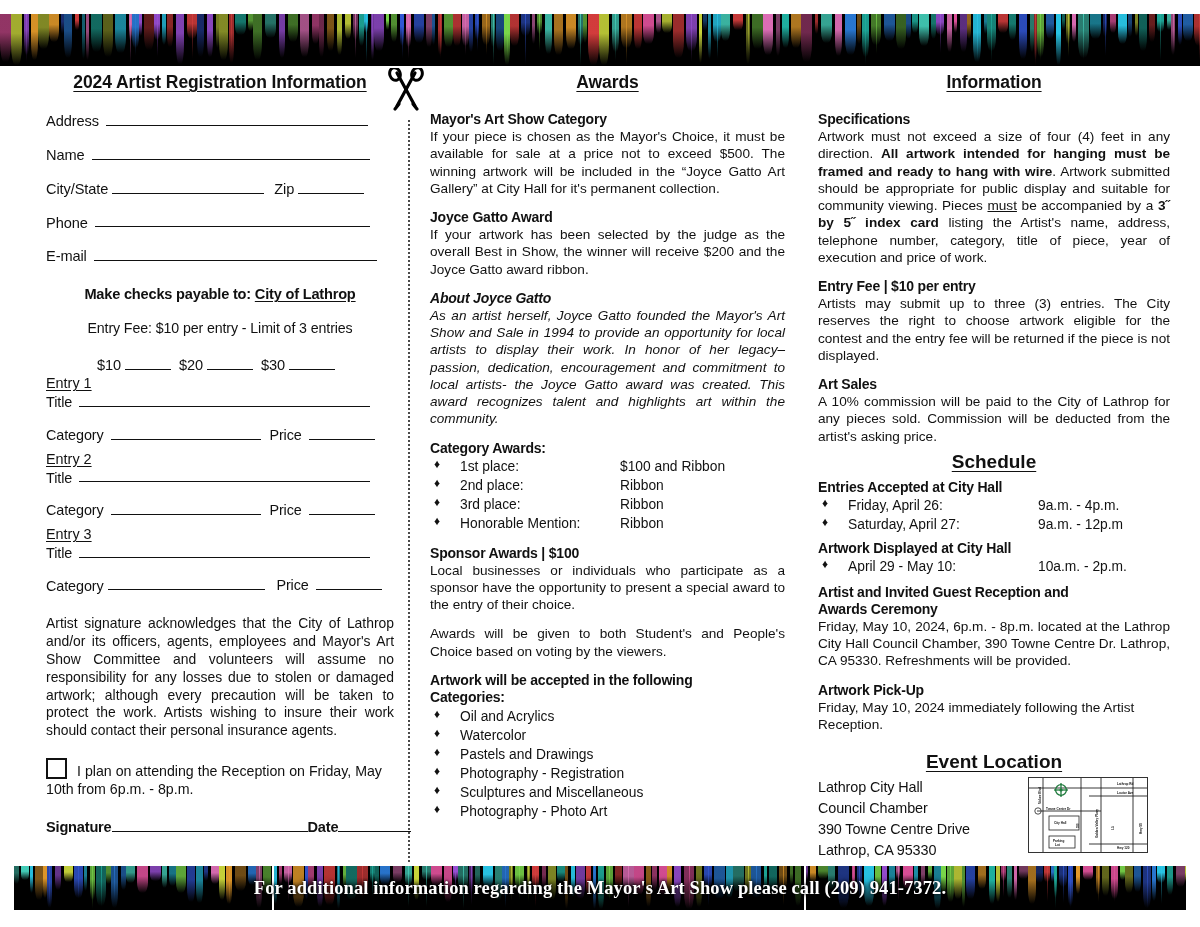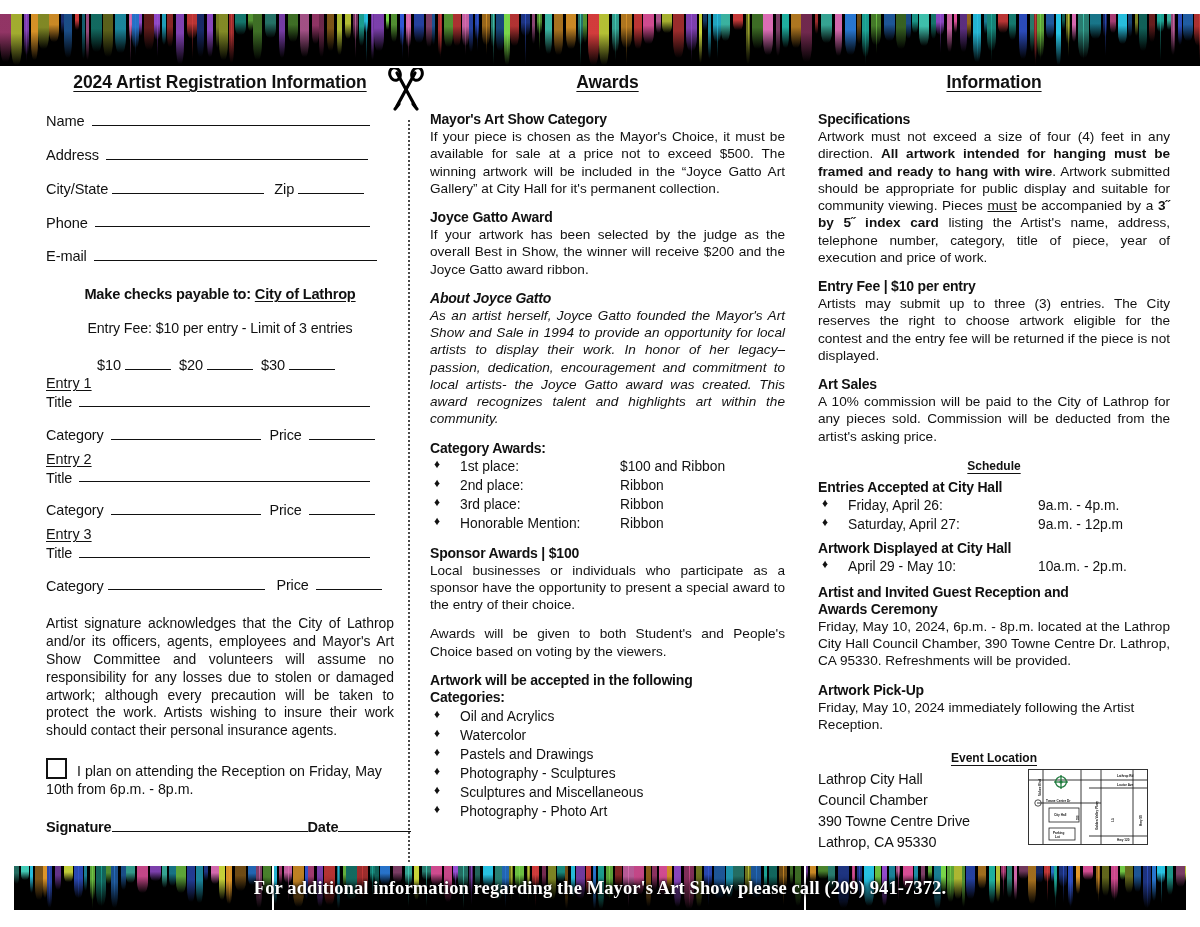--- a/index.html
+++ b/index.html
@@ -456,13 +456,13 @@
   <div style="height:14px"></div>
 
   <div class="field">
+    <span class="lbl">Address</span>
+    <span class="rule" style="width:262px"></span>
+  </div>
+
+  <div class="field">
     <span class="lbl">Name</span>
     <span class="rule" style="width:278px"></span>
-  </div>
-
-  <div class="field">
-    <span class="lbl">Address</span>
-    <span class="rule" style="width:262px"></span>
   </div>
 
   <div class="field">

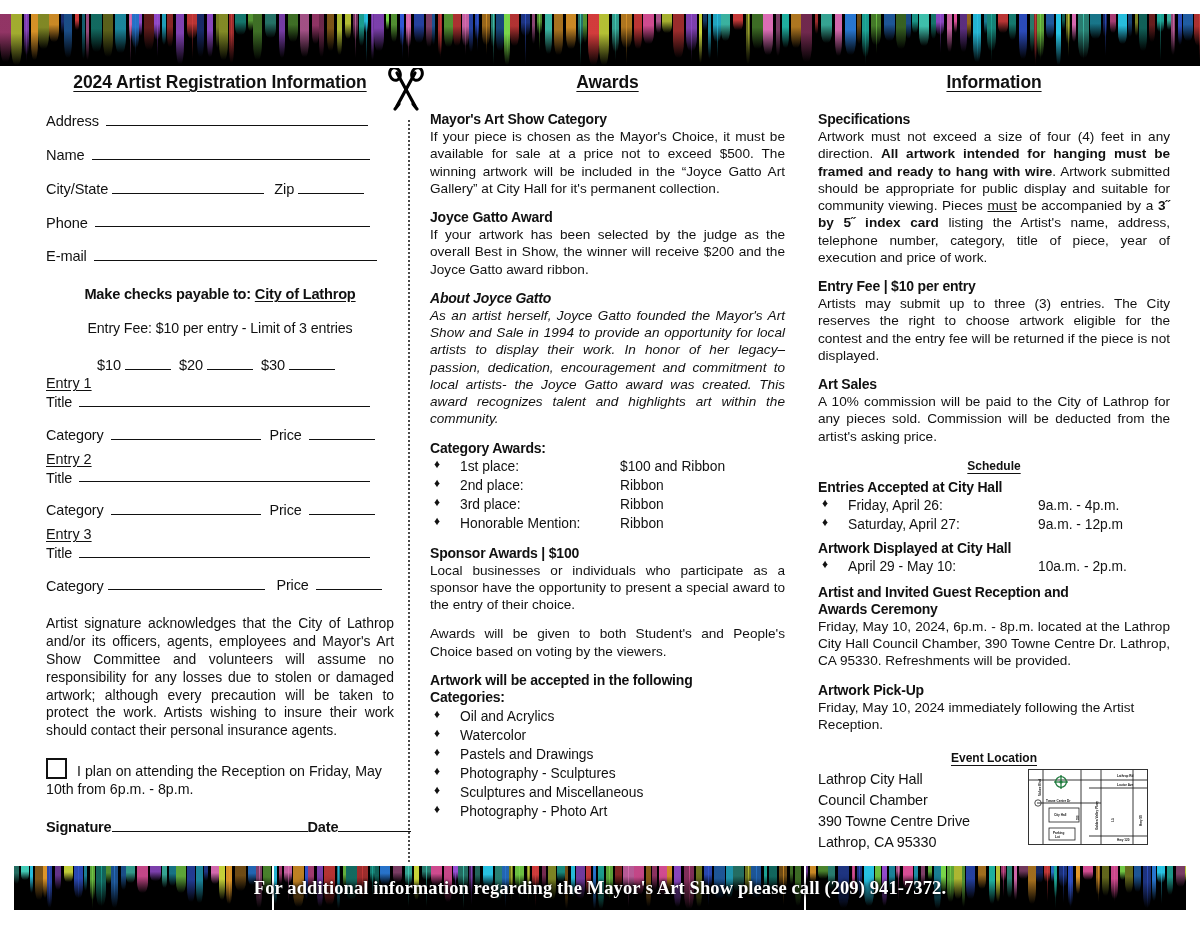--- a/index.html
+++ b/index.html
@@ -611,7 +611,7 @@
   <p class="body">Artists may submit up to three (3) entries. The City reserves the right to choose artwork eligible for the contest and the entry fee will be returned if the piece is not displayed.</p>
 
   <h3 class="sec">Art Sales</h3>
-  <p class="body" style="margin-bottom:14px">A 10% commission will be paid to the City of Lathrop for any pieces sold. Commission will be deducted from the  artist's asking price.</p>
+  <p class="body" style="margin-bottom:6px">A 10% commission will be paid to the City of Lathrop for any pieces sold. Commission will be deducted from the  artist's asking price.</p>
 
   <div class="center-head">Schedule</div>
 

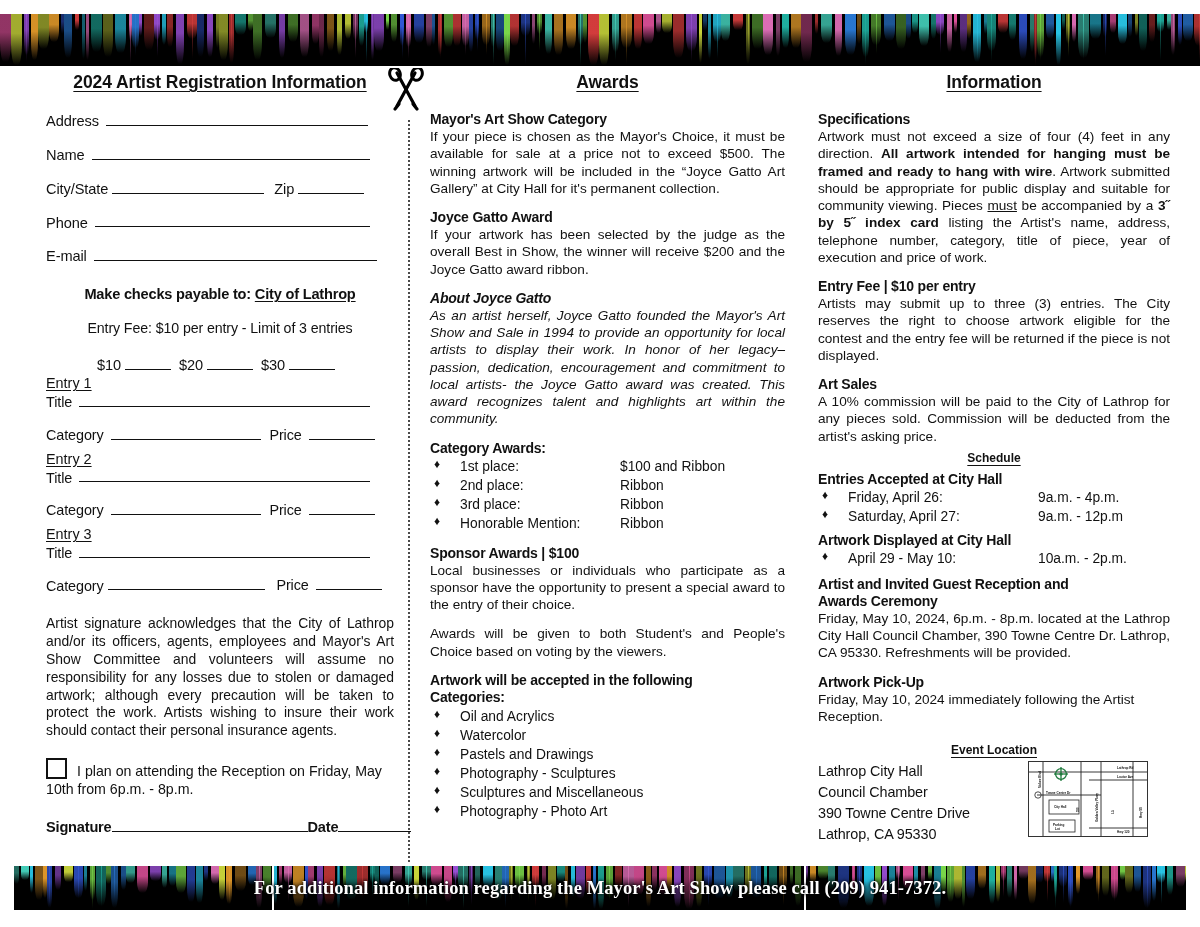--- a/index.html
+++ b/index.html
@@ -113,7 +113,7 @@
 
   .center-head {
     margin: 0 0 6px 0;
-    font-size: 12px;
+    font-size: 19px;
     font-weight: bold;
     text-align: center;
     text-decoration: underline;

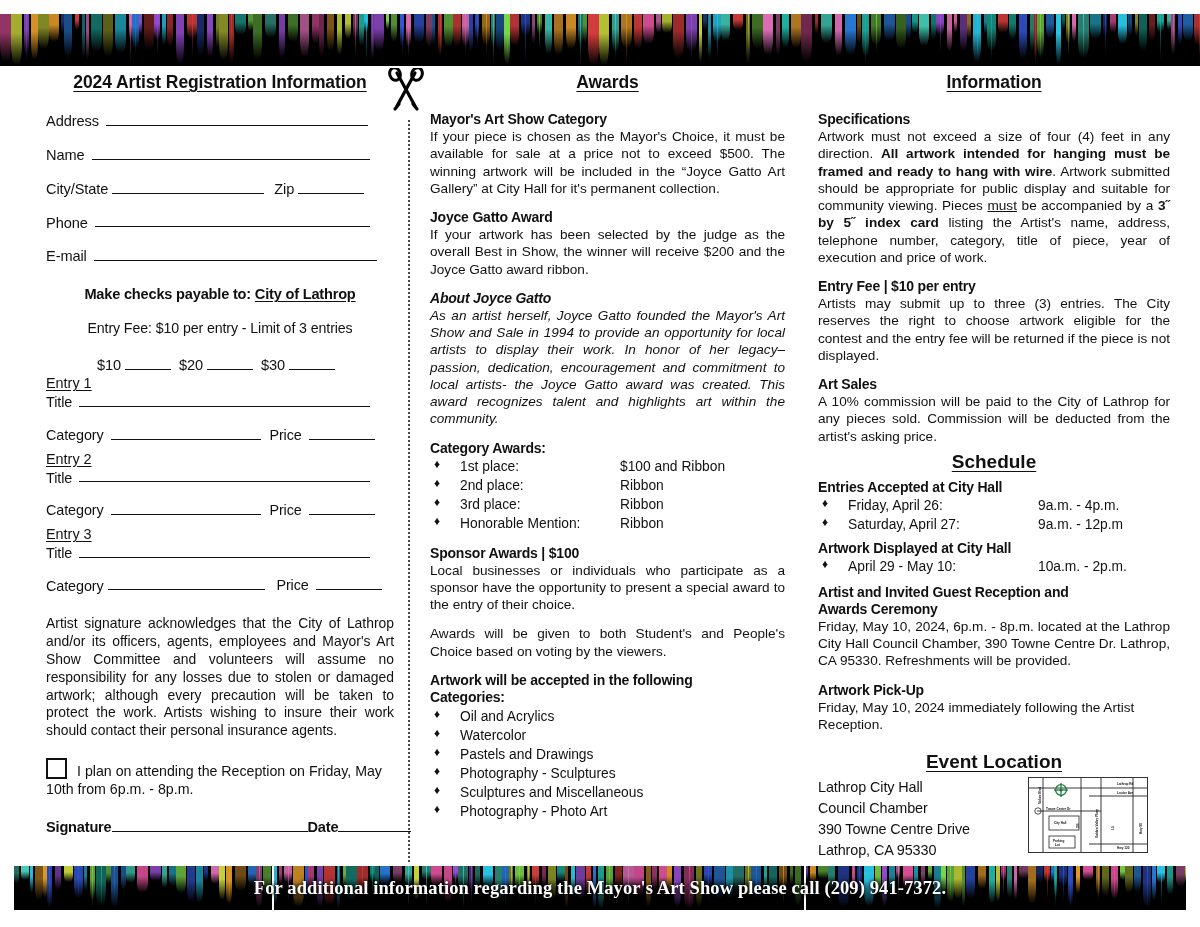--- a/index.html
+++ b/index.html
@@ -593,7 +593,7 @@
     <li>Oil and Acrylics</li>
     <li>Watercolor</li>
     <li>Pastels and Drawings</li>
-    <li>Photography - Sculptures</li>
+    <li>Photography - Registration</li>
     <li>Sculptures and Miscellaneous</li>
     <li>Photography - Photo Art</li>
   </ul>

